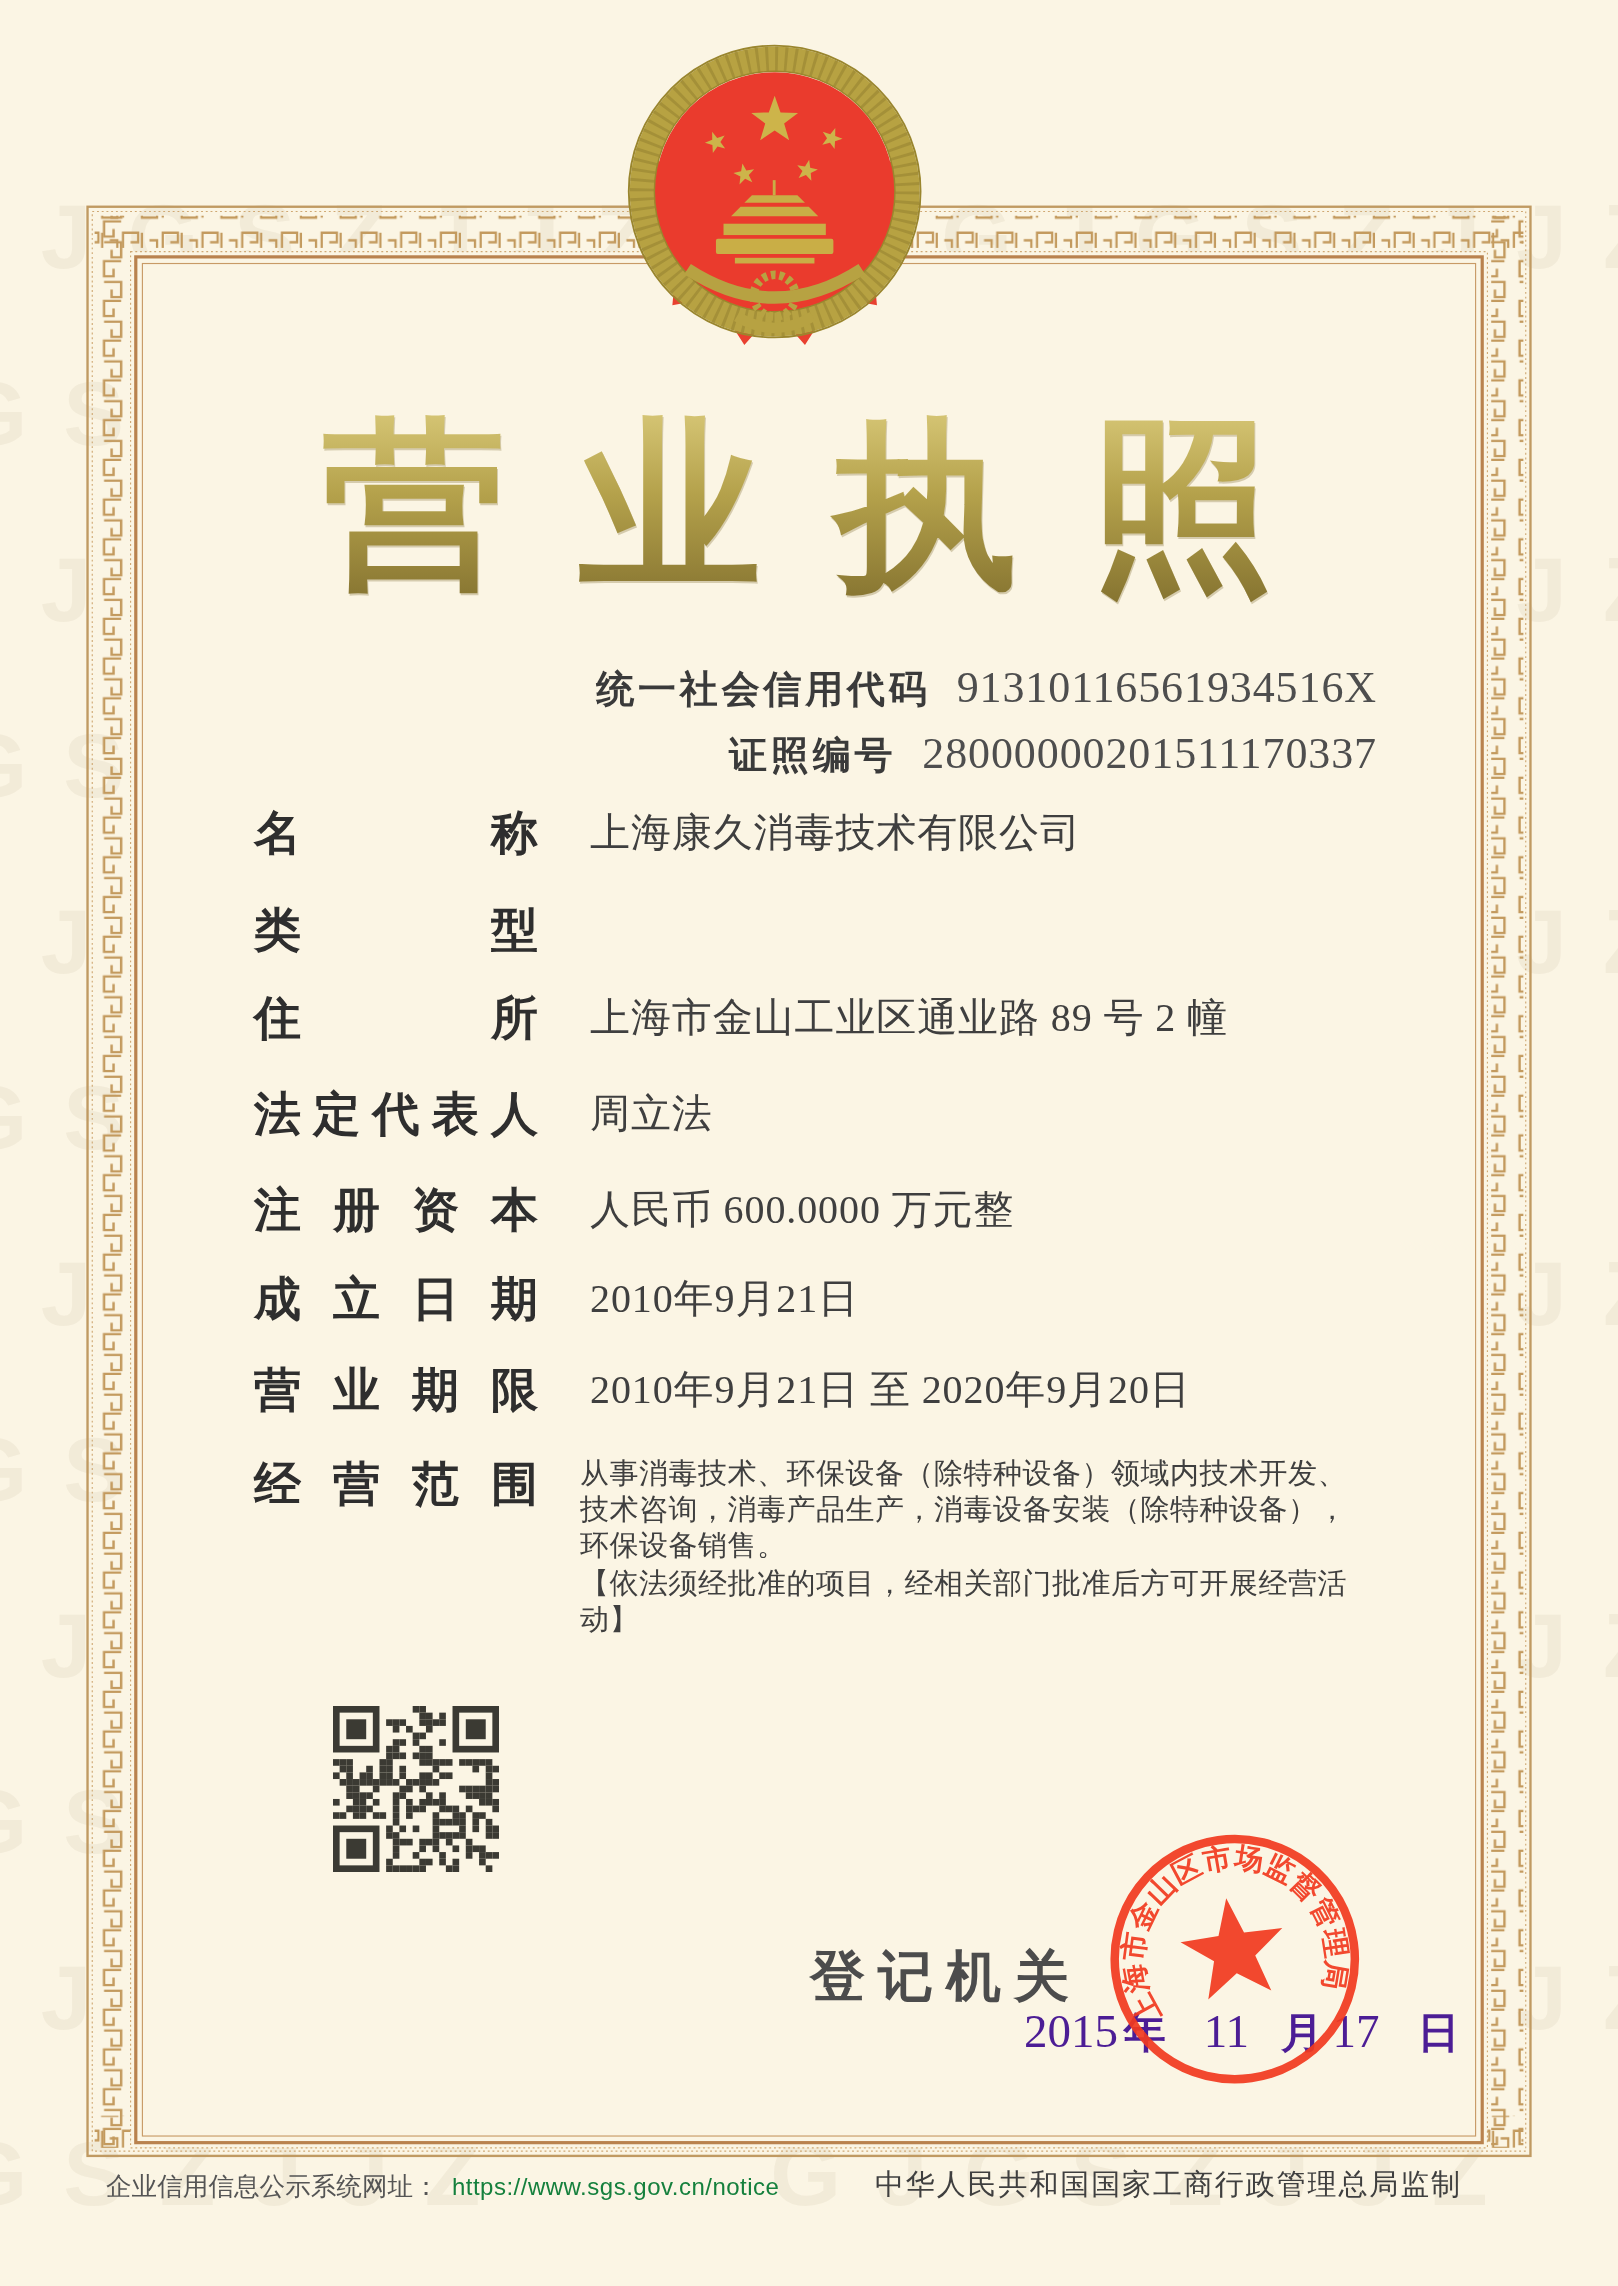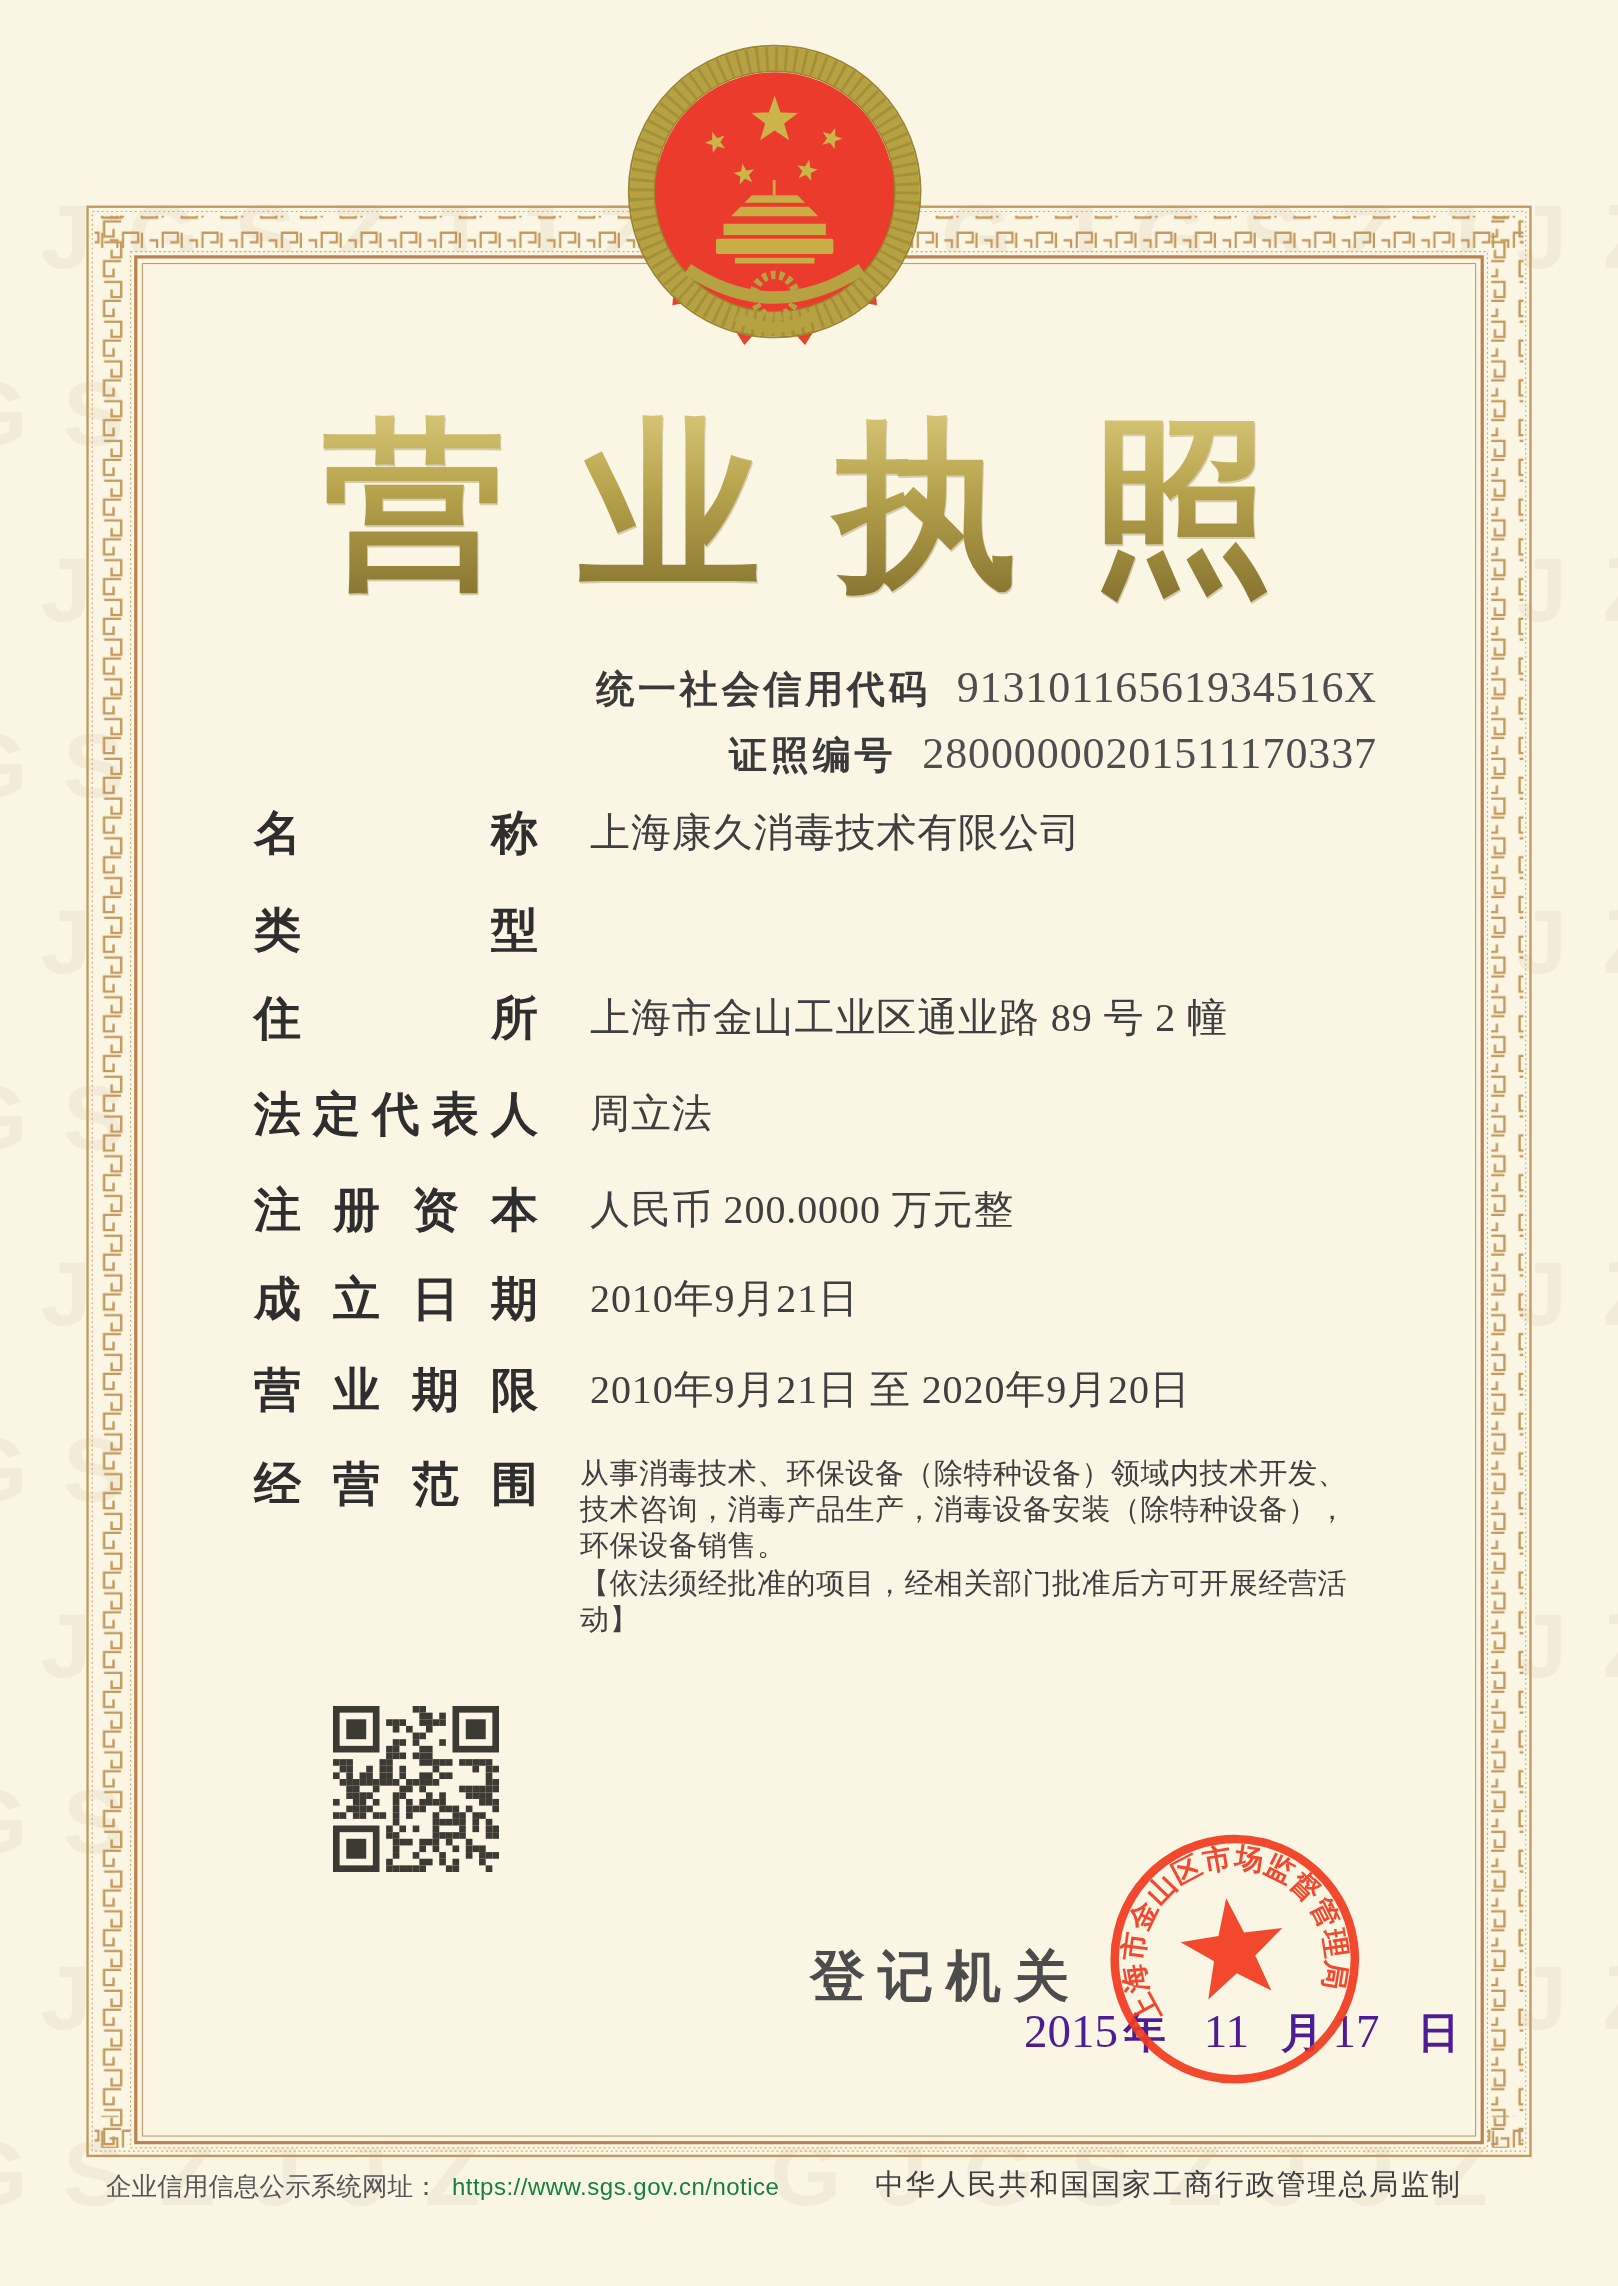--- a/index.html
+++ b/index.html
@@ -155,7 +155,7 @@
   </div>
   <div class="row" style="top:1181px">
     <div class="row-label">注册资本</div>
-    <div class="row-value">人民币 200.0000 万元整</div>
+    <div class="row-value">人民币 600.0000 万元整</div>
   </div>
   <div class="row" style="top:1270px">
     <div class="row-label">成立日期</div>

